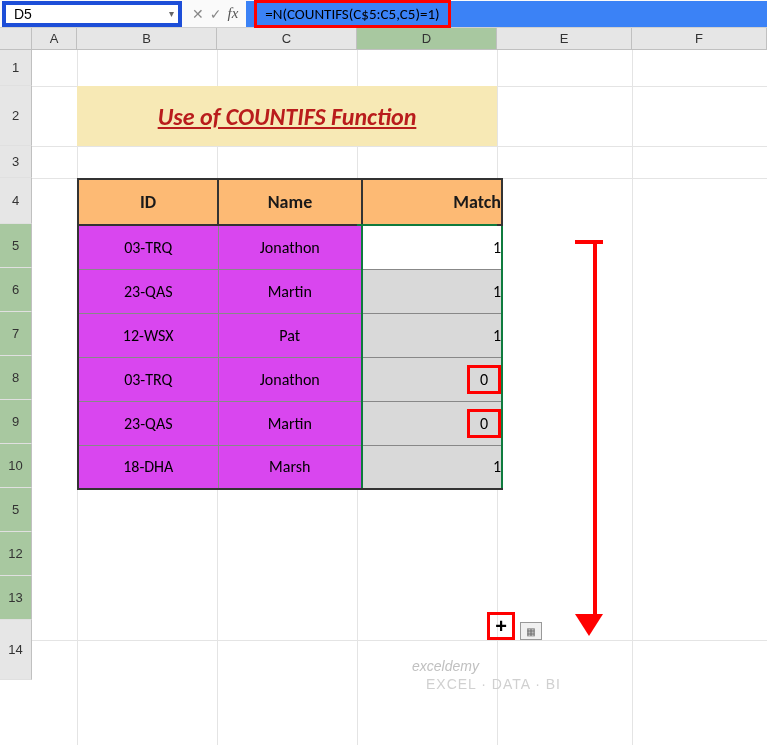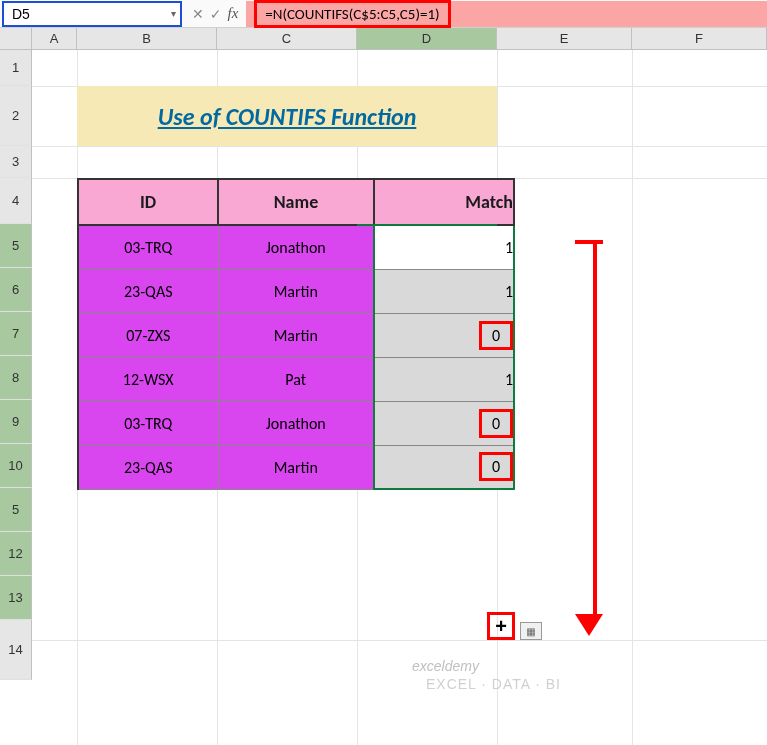--- a/index.html
+++ b/index.html
@@ -27,7 +27,7 @@
     .name-box {
       width: 180px;
       height: 26px;
-      border: 2px solid #1d4ed8;
+      border: 4px solid #1d4ed8;
       background: #fff;
       display: flex;
       align-items: center;

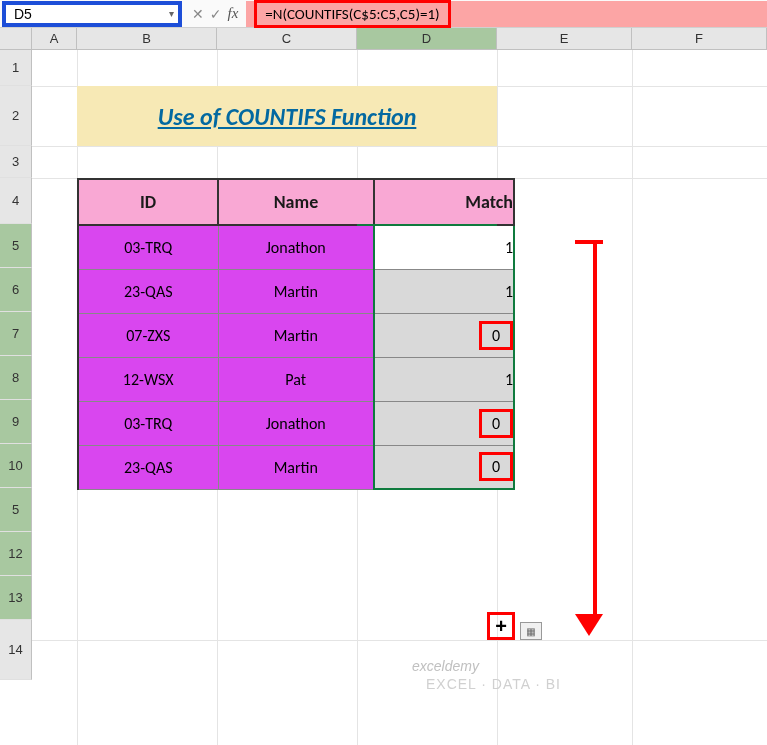--- a/index.html
+++ b/index.html
@@ -60,7 +60,7 @@
       align-items: center;
       padding: 0 8px;
       font-size: 15px;
-      background: #fca5a5;
+      background: #3b82f6;
     }
     .formula-highlight {
       border: 3px solid #ff0000;

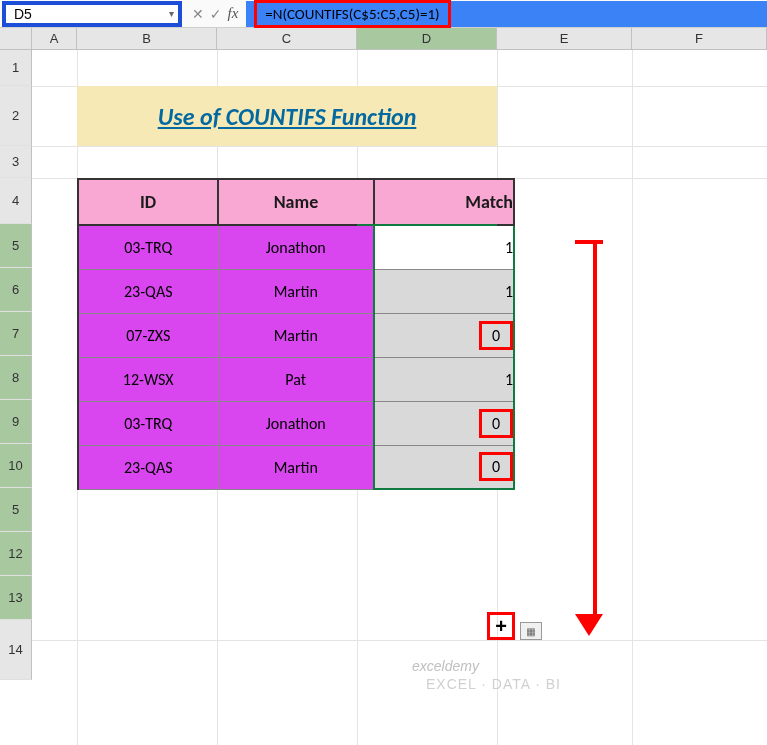--- a/index.html
+++ b/index.html
@@ -141,7 +141,7 @@
       justify-content: center;
       font-size: 24px;
       font-weight: bold;
-      color: #0369a1;
+      color: #b91c1c;
       font-style: italic;
       font-family: 'Calibri', sans-serif;
     }

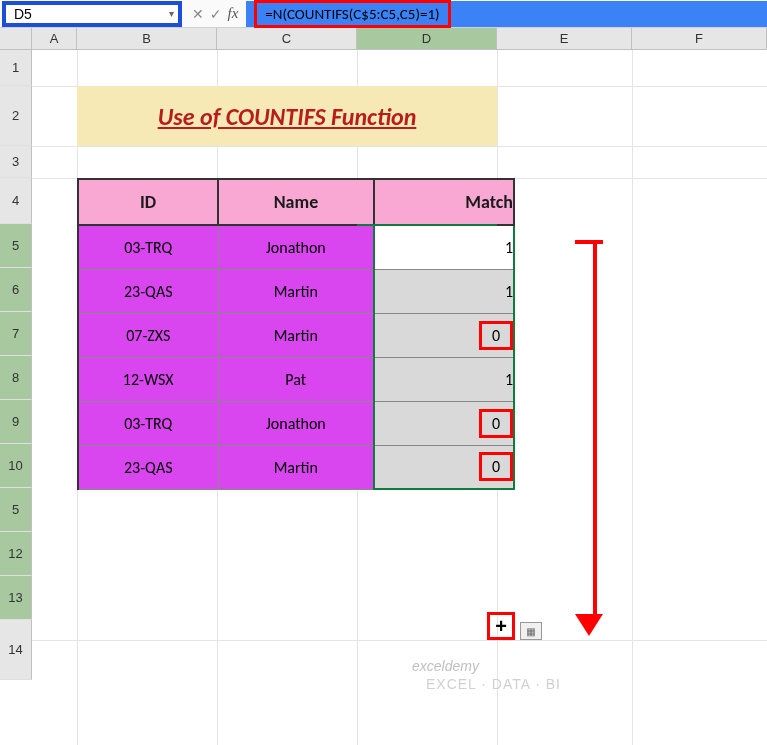--- a/index.html
+++ b/index.html
@@ -155,7 +155,7 @@
       border-collapse: collapse;
     }
     .data-table th {
-      background: #f9a8d4;
+      background: #fdba74;
       border: 2px solid #333;
       height: 46px;
       font-size: 18px;

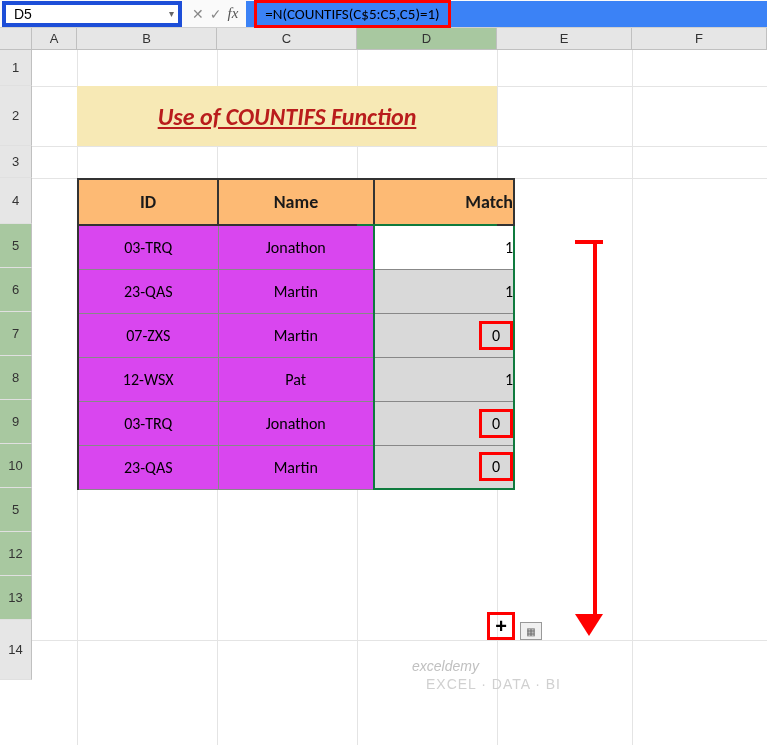--- a/index.html
+++ b/index.html
@@ -172,7 +172,7 @@
       background: #d946ef;
     }
     .data-table .th-B, .data-table .td-B { width: 140px; }
-    .data-table .th-C, .data-table .td-C { width: 156px; }
+    .data-table .th-C, .data-table .td-C { width: 144px; }
     .data-table .th-D, .data-table .td-D { width: 140px; text-align: right; }
     .data-table td.td-D { border-left: 2px solid #0f7b3e; border-right: 2px solid #0f7b3e; }
     .data-table tr:last-child td.td-D { border-bottom: 2px solid #0f7b3e; }

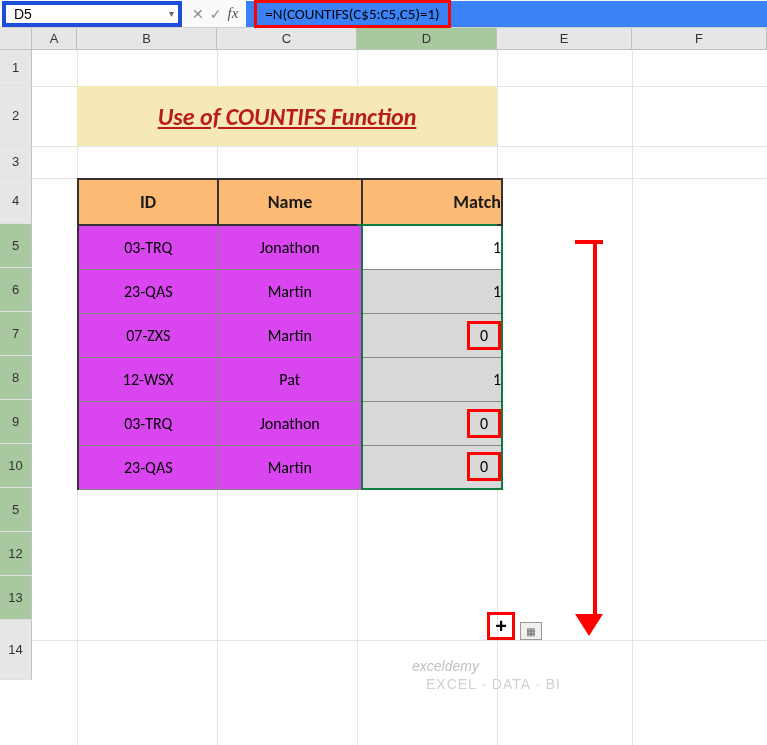--- a/index.html
+++ b/index.html
@@ -377,11 +377,6 @@
             <td class="td-D outer-right">1</td>
           </tr>
           <tr>
-            <td class="td-B outer-left">07-ZXS</td>
-            <td class="td-C">Martin</td>
-            <td class="td-D outer-right"><span class="red-box">0</span></td>
-          </tr>
-          <tr>
             <td class="td-B outer-left">12-WSX</td>
             <td class="td-C">Pat</td>
             <td class="td-D outer-right">1</td>

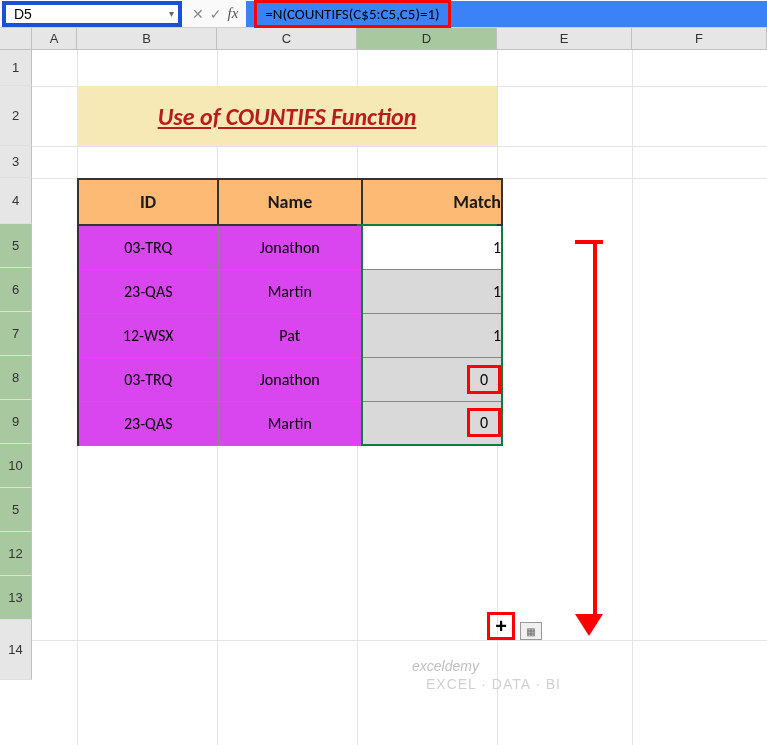--- a/index.html
+++ b/index.html
@@ -391,6 +391,11 @@
             <td class="td-C">Martin</td>
             <td class="td-D outer-right"><span class="red-box">0</span></td>
           </tr>
+          <tr>
+            <td class="td-B outer-left outer-bottom">18-DHA</td>
+            <td class="td-C outer-bottom">Marsh</td>
+            <td class="td-D outer-right outer-bottom">1</td>
+          </tr>
         </tbody>
     </table>
 

